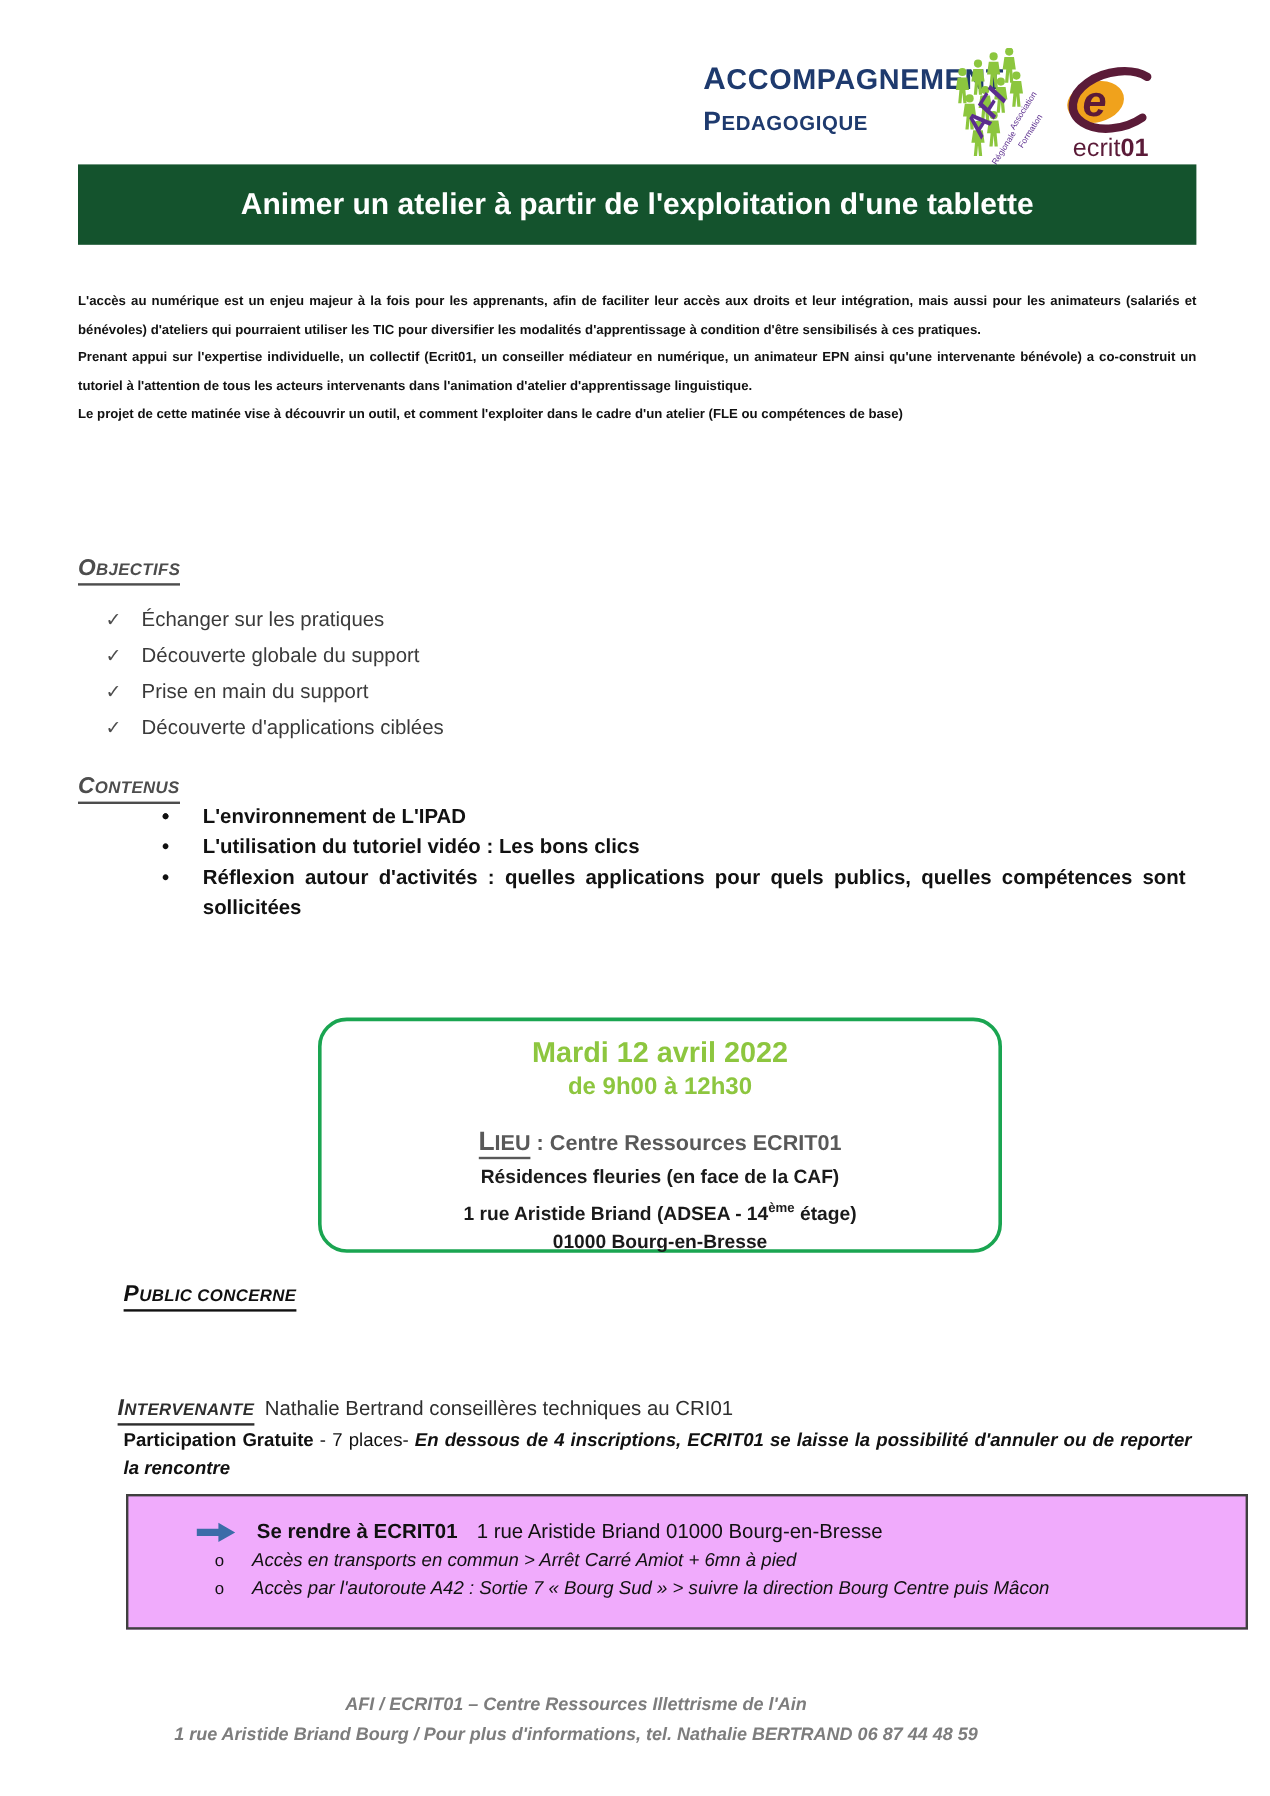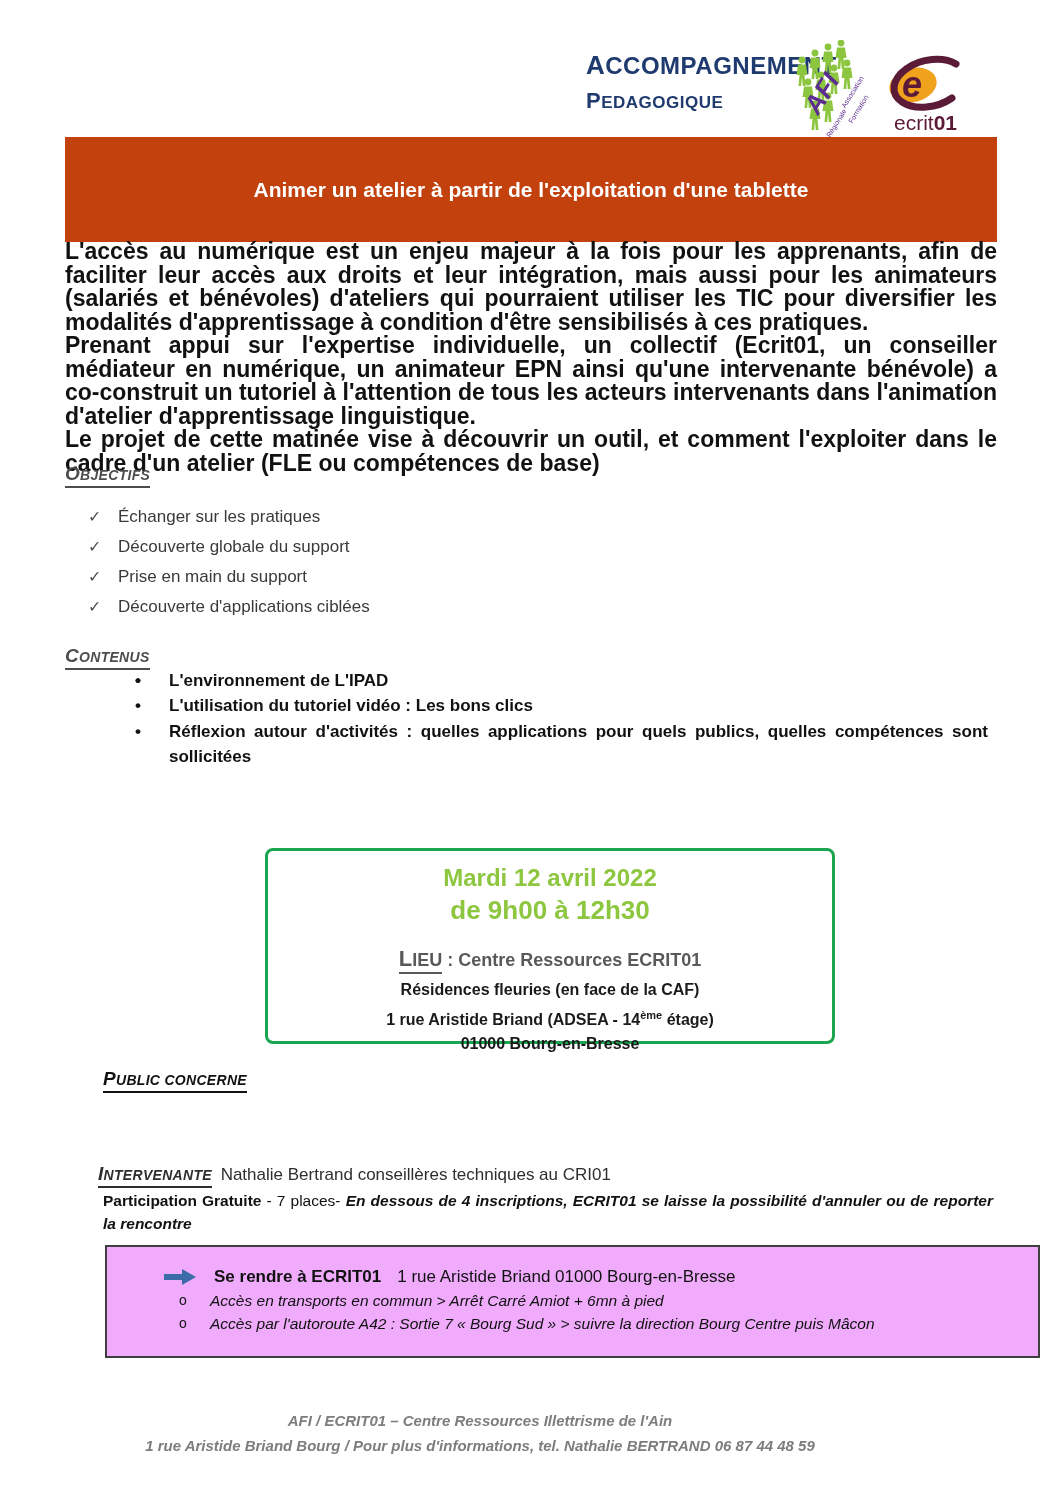--- a/index.html
+++ b/index.html
@@ -20,9 +20,9 @@
 
   
   .banner {
-    position:absolute; left:65px; top:137px; width:932px; height:105px;
-    background:#c2410c; color:#fff; display:flex; align-items:center; justify-content:center;
-    font-size:21px; font-weight:bold;
+    position:absolute; left:65px; top:137px; width:932px; height:67px;
+    background:#14532d; color:#fff; display:flex; align-items:center; justify-content:center;
+    font-size:25px; font-weight:bold;
   }
 
   

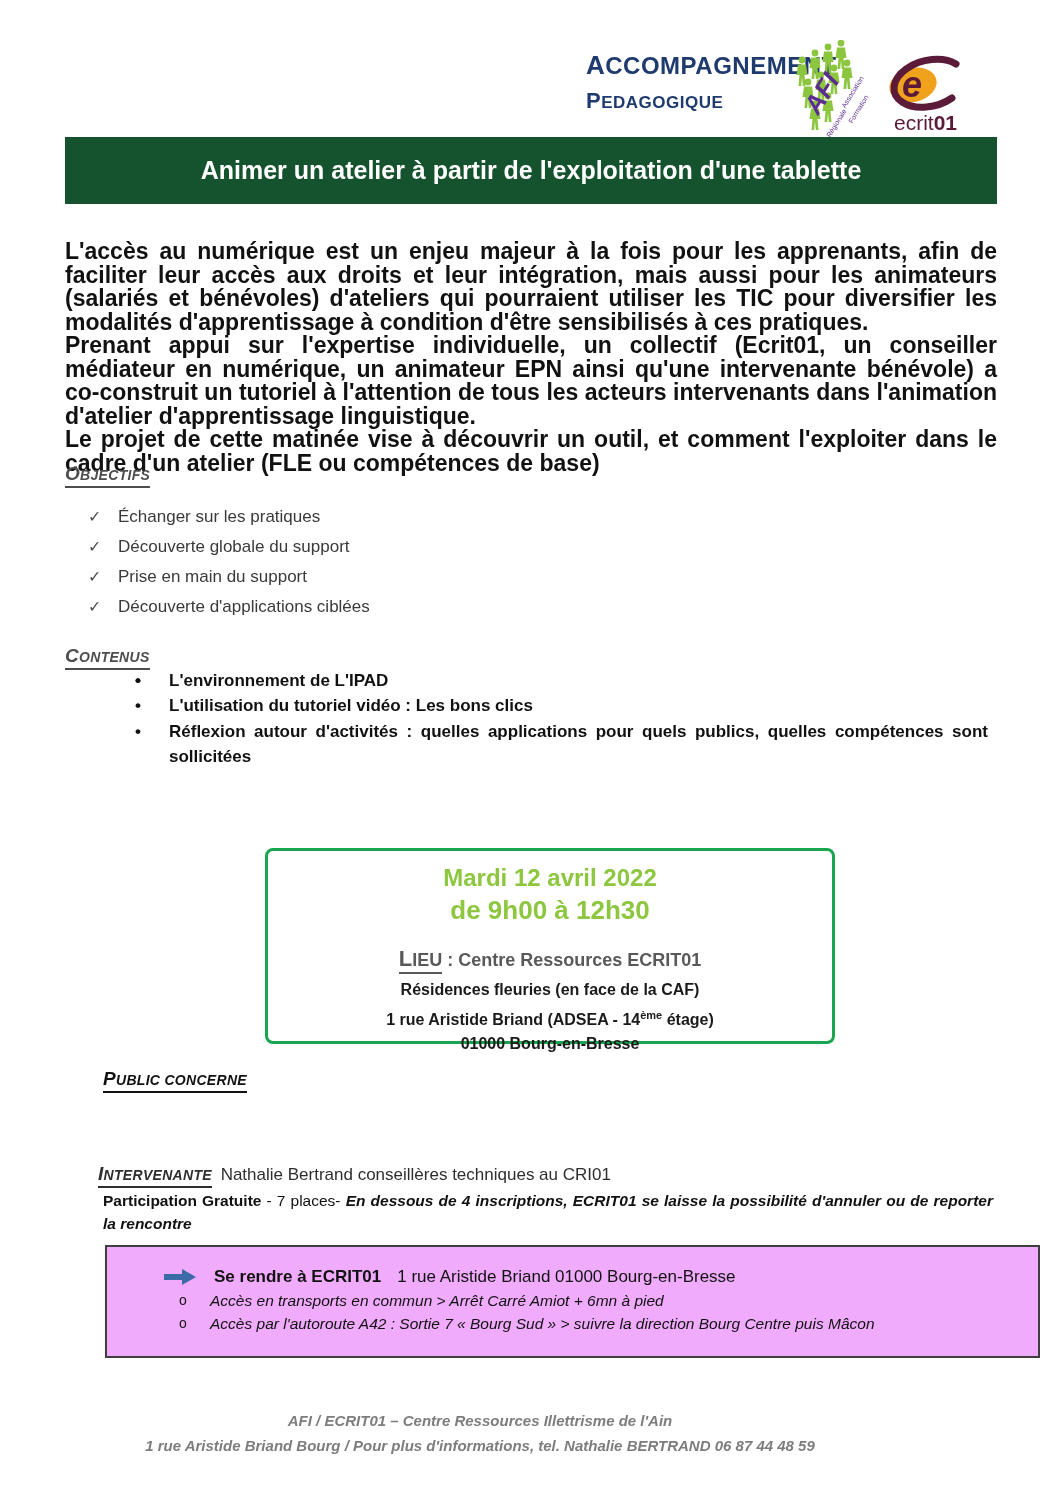--- a/index.html
+++ b/index.html
@@ -27,7 +27,7 @@
 
   
   .intro { position:absolute; left:65px; top:240px; width:932px;
-    font-size:23px; line-height:23.5px; font-weight:bold; text-align:justify; }
+    font-size:11px; line-height:23.5px; font-weight:bold; text-align:justify; }
   .intro p { margin:0; }
 
   

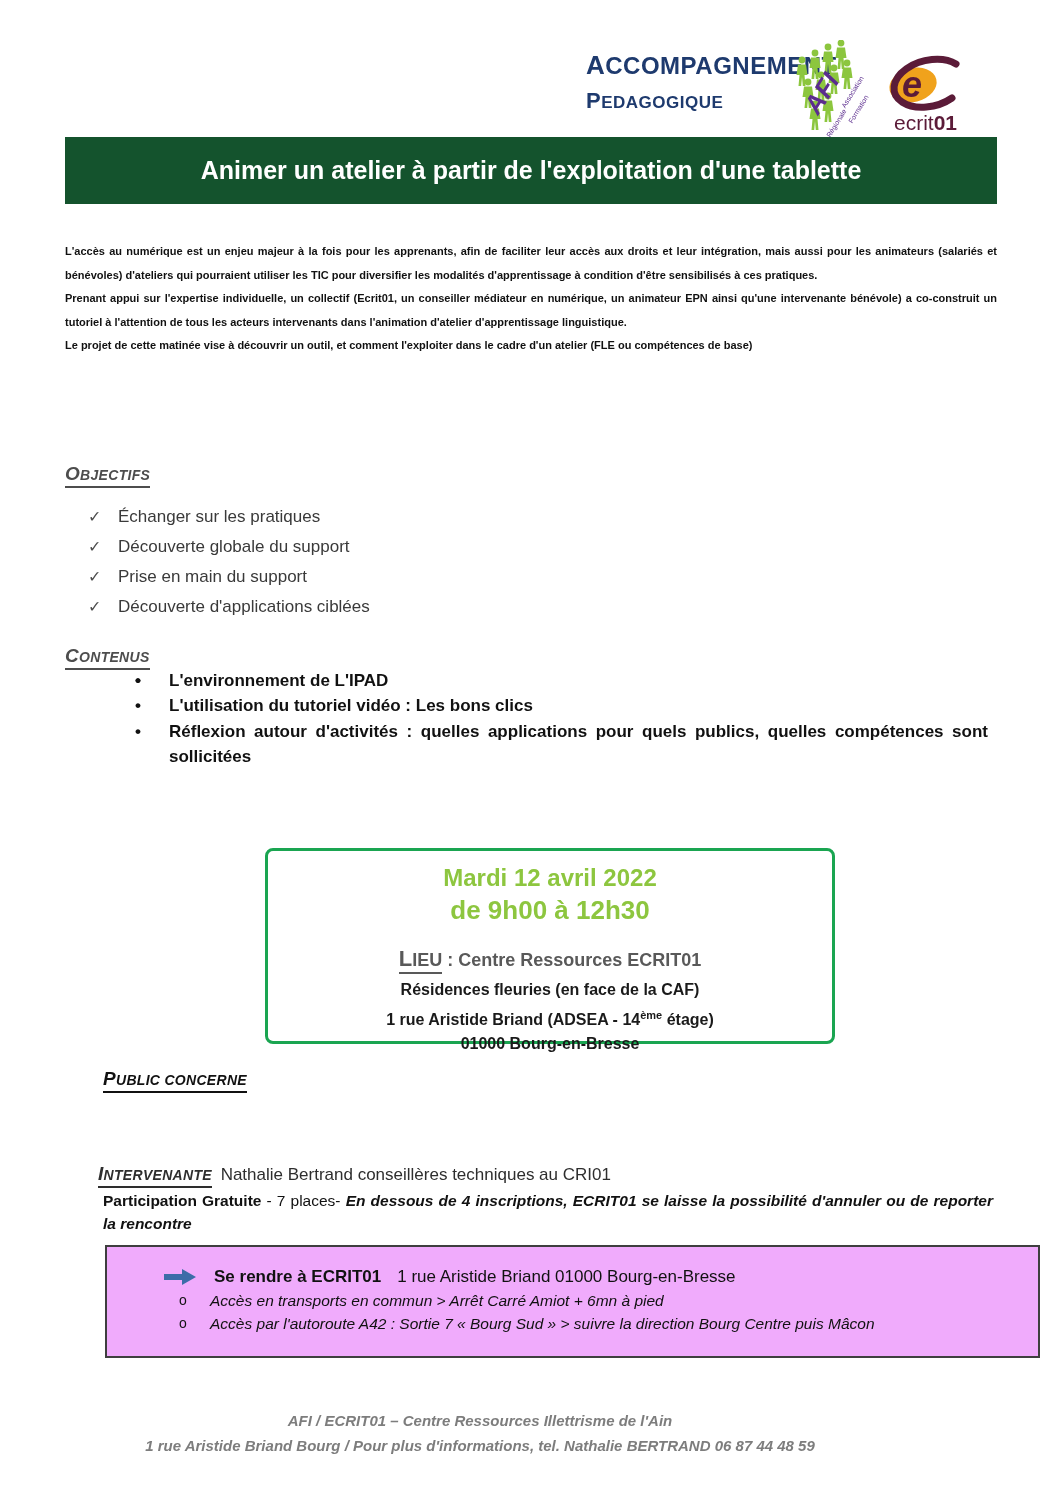--- a/index.html
+++ b/index.html
@@ -55,7 +55,7 @@
   
   .event-box {
     position:absolute; left:265px; top:848px; width:570px; height:196px; box-sizing:border-box;
-    border:3px solid #1aa551; border-radius:8px; text-align:center; padding-top:13px;
+    border:3px solid #1aa551; border-radius:24px; text-align:center; padding-top:13px;
   }
   .event-date { color:#8dc63f; font-size:24px; font-weight:bold; }
   .event-time { color:#8dc63f; font-size:26px; font-weight:bold; margin-top:3px; }

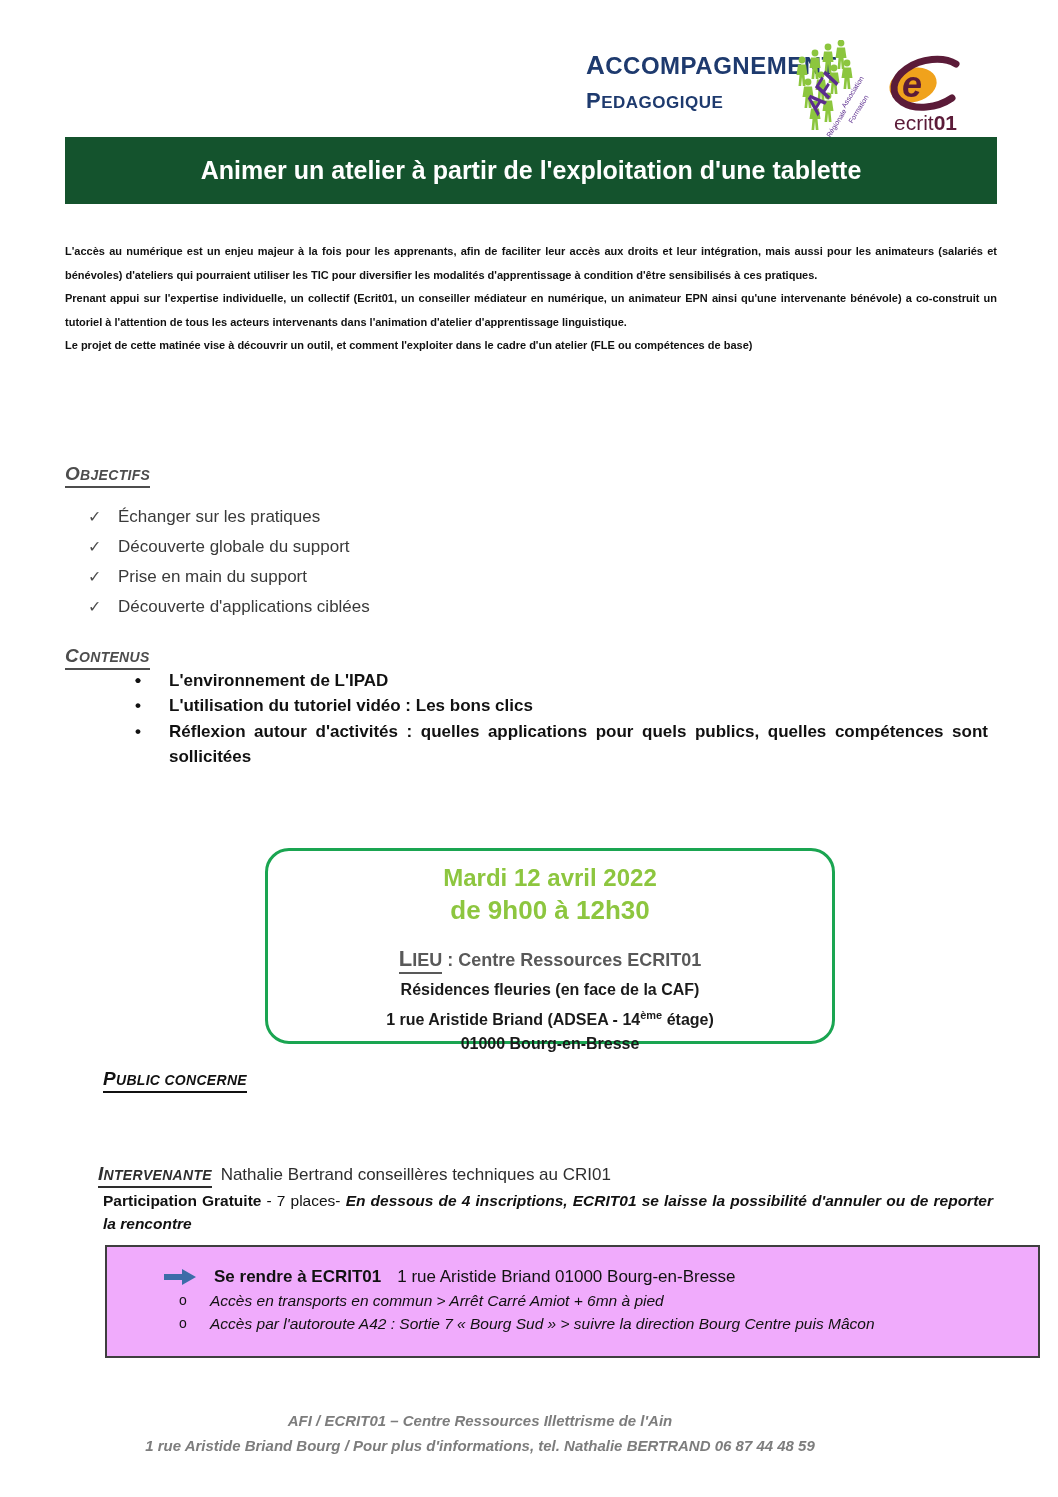--- a/index.html
+++ b/index.html
@@ -58,7 +58,7 @@
     border:3px solid #1aa551; border-radius:24px; text-align:center; padding-top:13px;
   }
   .event-date { color:#8dc63f; font-size:24px; font-weight:bold; }
-  .event-time { color:#8dc63f; font-size:26px; font-weight:bold; margin-top:3px; }
+  .event-time { color:#8dc63f; font-size:20px; font-weight:bold; margin-top:3px; }
   .event-lieu { margin-top:20px; font-size:18px; color:#595959; font-weight:bold; }
   .lieu-label { display:inline-block; border-bottom:2px solid #595959; }
   .lieu-label::first-letter { font-size:22px; }

